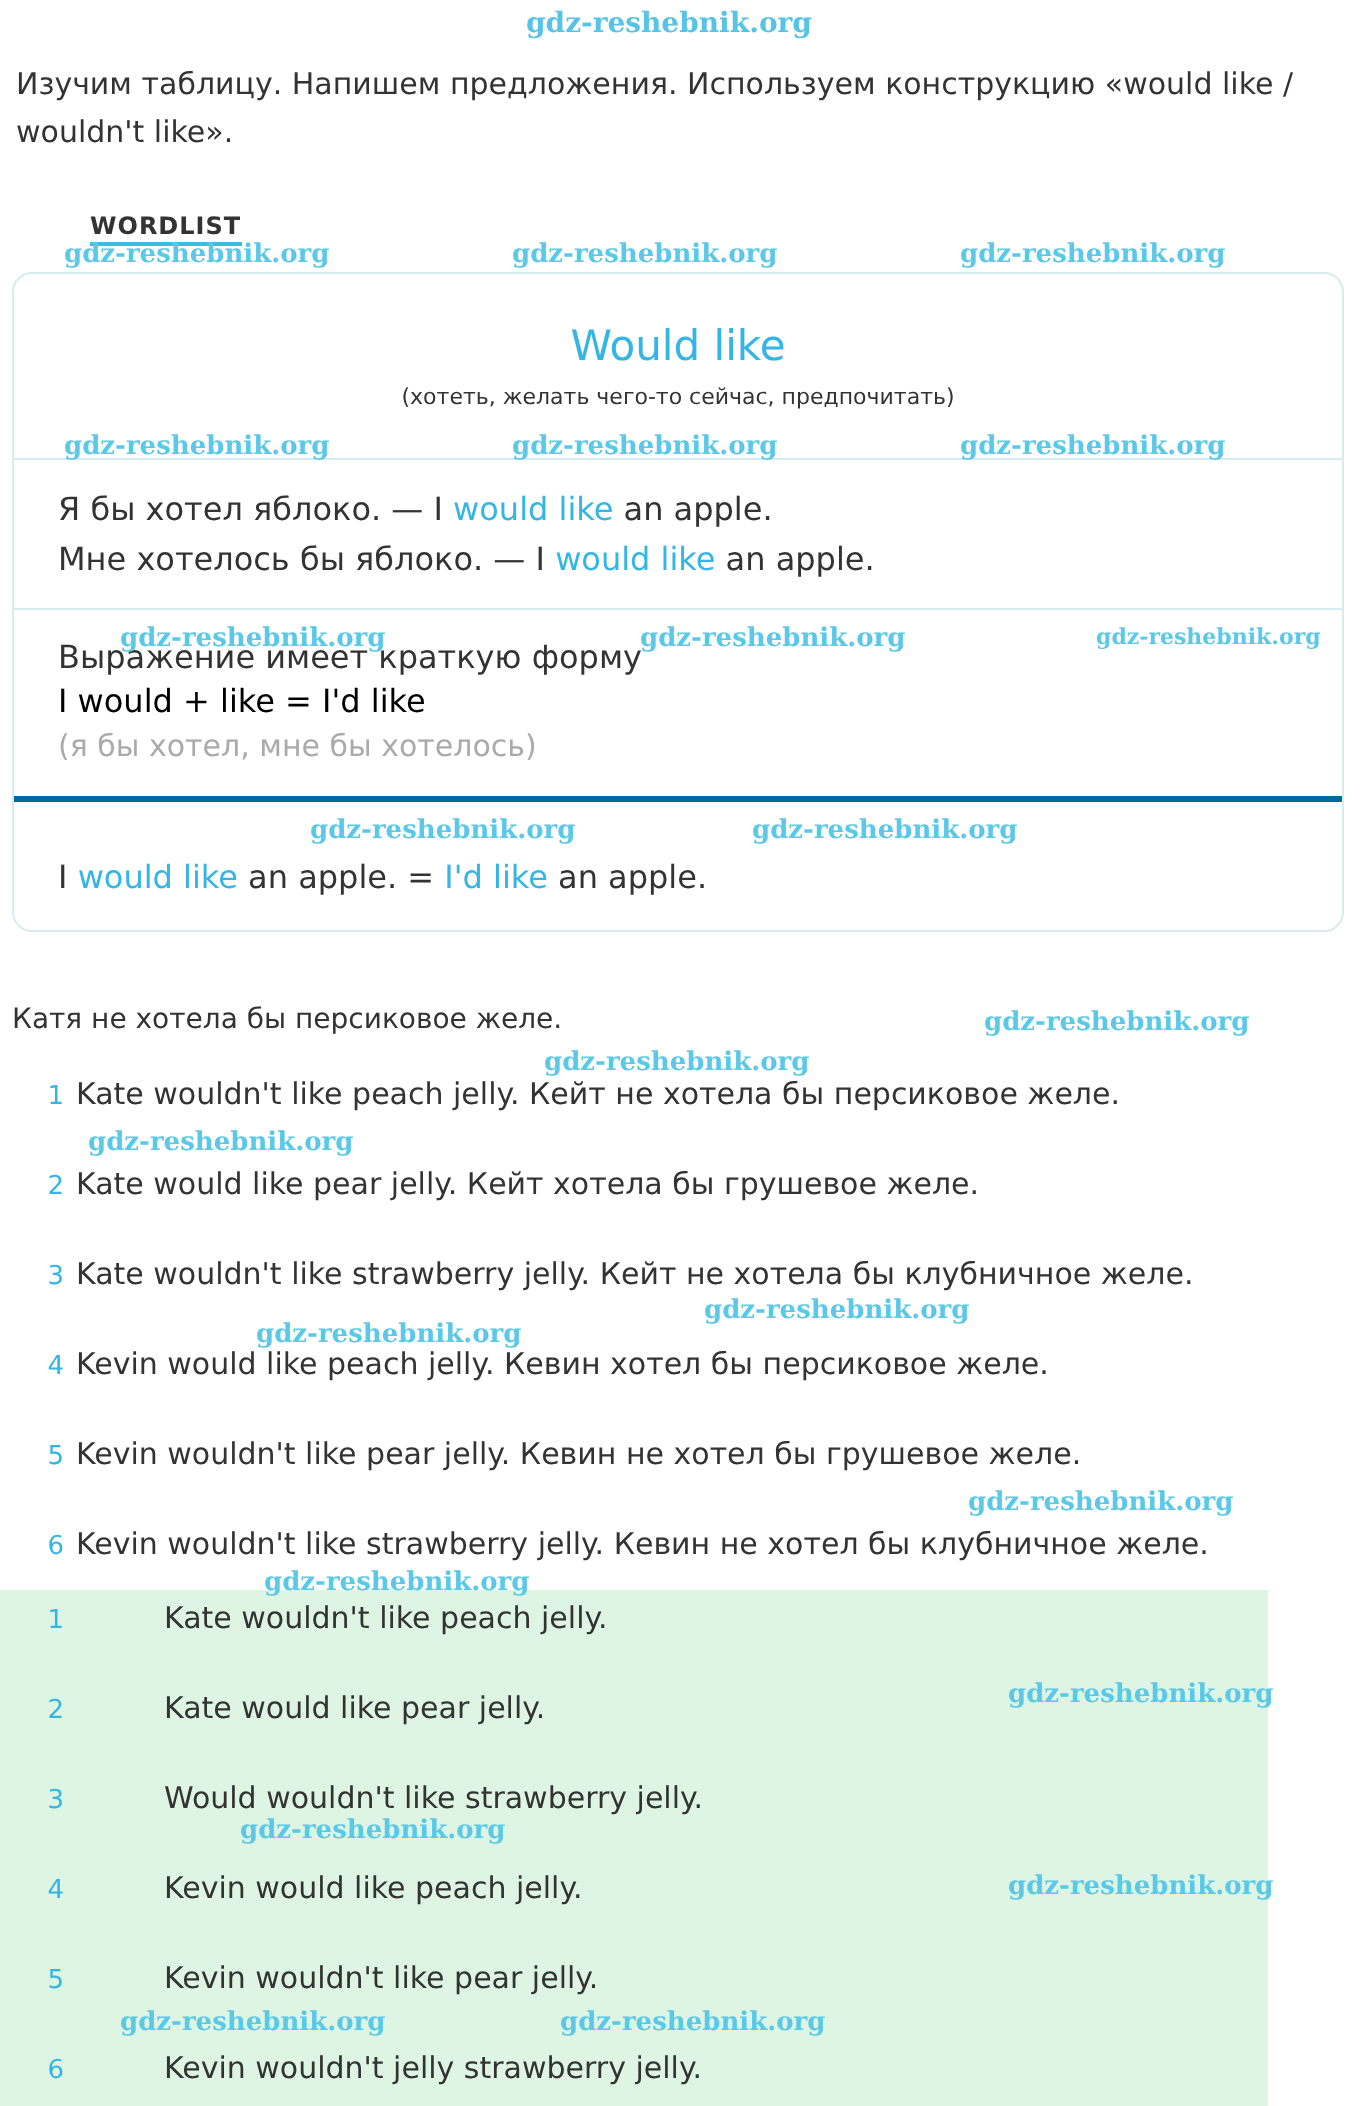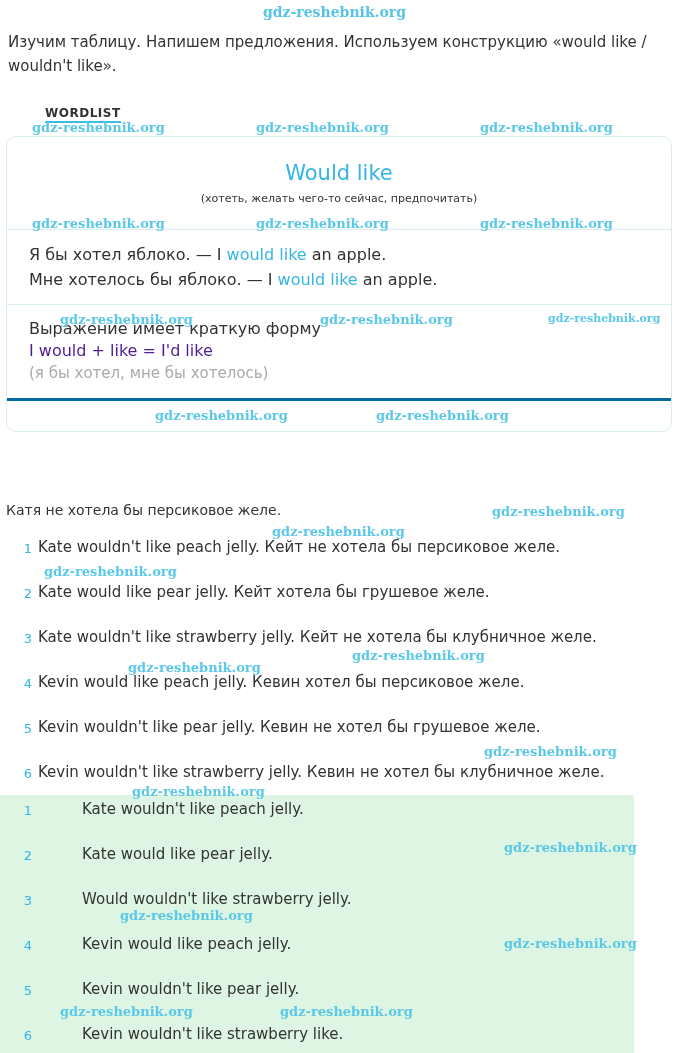--- a/index.html
+++ b/index.html
@@ -65,7 +65,7 @@
     left: 6px;
     top: 136px;
     width: 666px;
-    height: 296px;
+    height: 330px;
     border: 1px solid #d8ecef;
     border-radius: 10px;
     box-sizing: border-box;

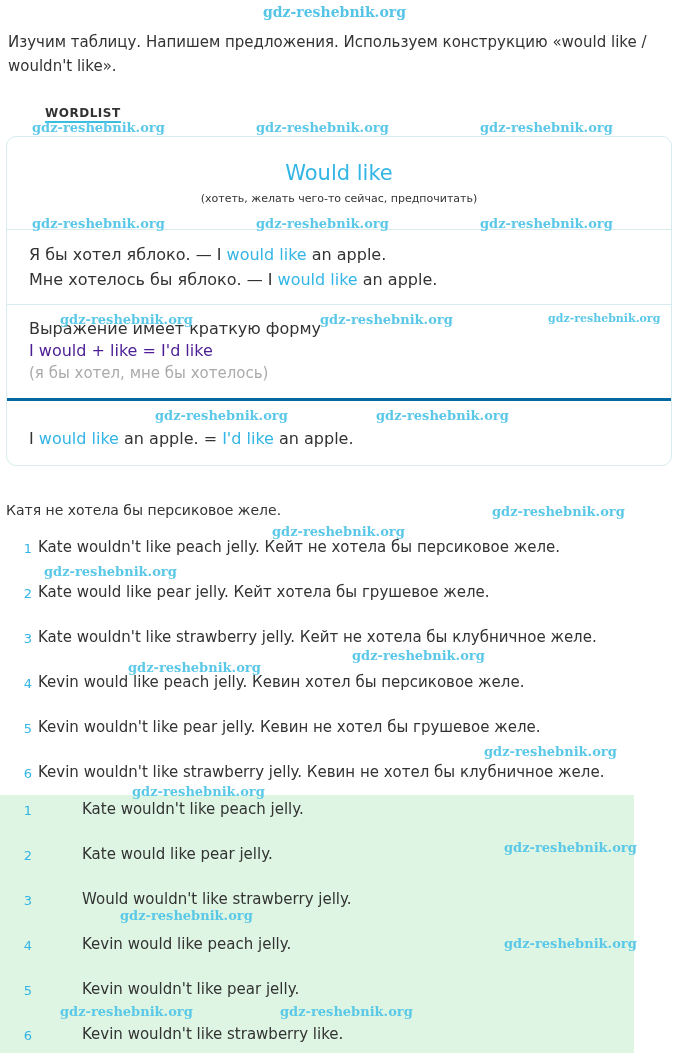--- a/index.html
+++ b/index.html
@@ -111,7 +111,7 @@
     font-size: 16px;
     padding-left: 22px;
     padding-top: 3px;
-    color: #4c1d95;
+    color: #000000;
   }
   .note-gray {
     font-size: 15px;

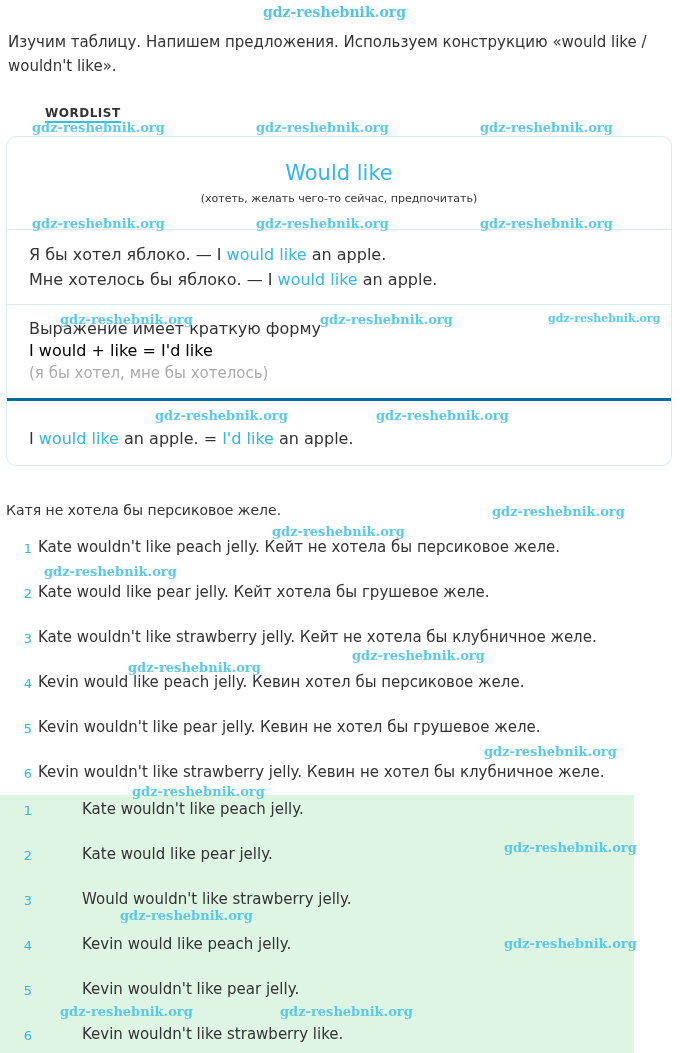--- a/index.html
+++ b/index.html
@@ -283,7 +283,7 @@
     </div>
     <div class="grow">
       <div class="gnum">6</div>
-      <div class="gtxt">Kevin wouldn't like strawberry like.</div>
+      <div class="gtxt">Kevin wouldn't jelly strawberry jelly.</div>
     </div>
   </div>
 

